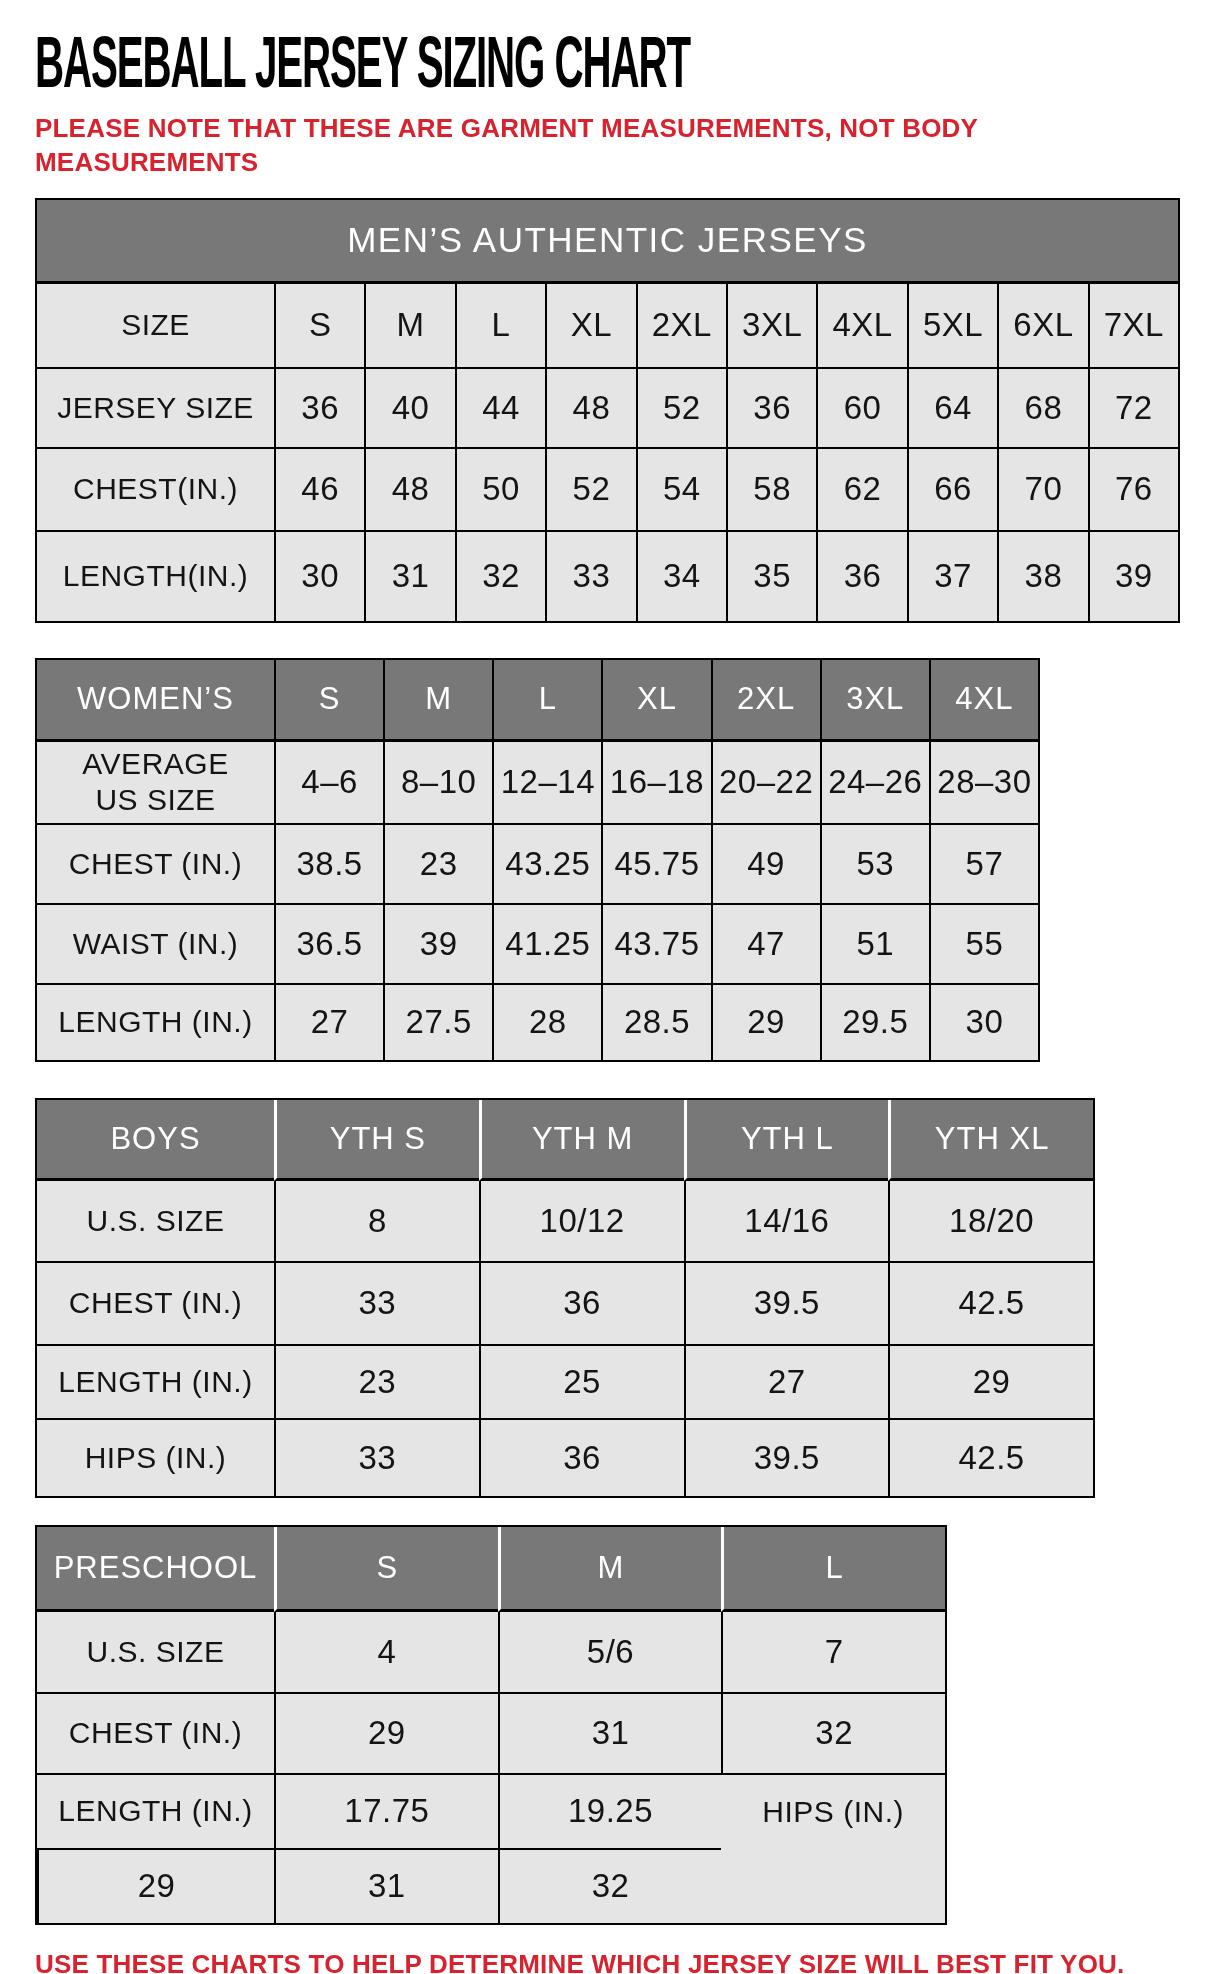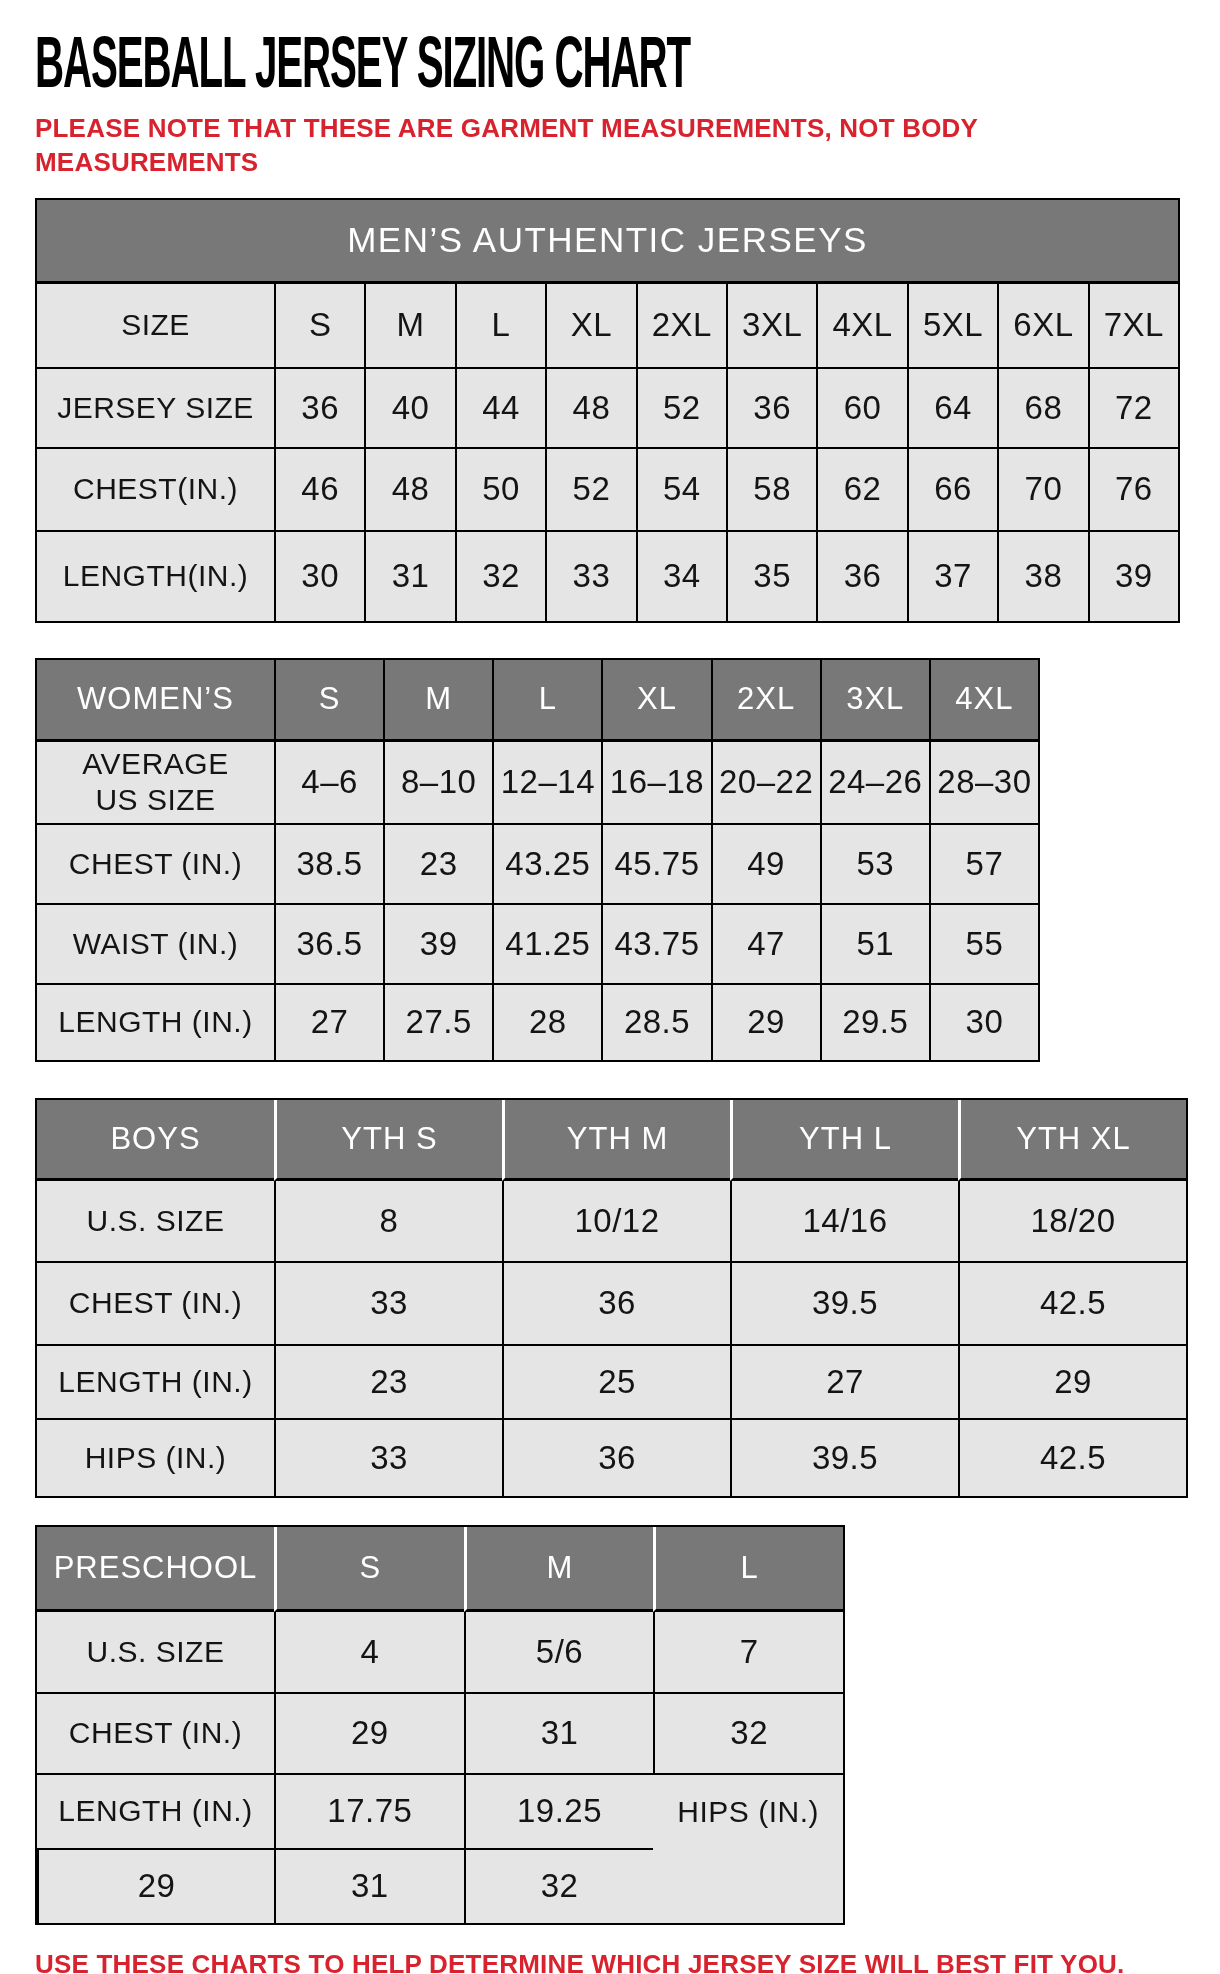--- a/index.html
+++ b/index.html
@@ -54,7 +54,7 @@
   }
   .t-mens{width:1145px;grid-template-columns:237px repeat(10,1fr);grid-template-rows:84px 85px 80px 83px 89px;margin-bottom:35px;}
   .t-womens{width:1005px;grid-template-columns:237px repeat(7,1fr);grid-template-rows:82px 83px 80px 80px 75px;margin-bottom:36px;}
-  .t-boys{width:1153px;grid-template-columns:237px repeat(4,1fr);grid-template-rows:81px 82px 83px 74px 76px;margin-bottom:27px;}
+  .t-boys{width:1060px;grid-template-columns:237px repeat(4,1fr);grid-template-rows:81px 82px 83px 74px 76px;margin-bottom:27px;}
   .t-preschool{width:810px;grid-template-columns:237px repeat(3,1fr);grid-template-rows:85px 82px 81px 75px 73px;}
 
   .hbar{

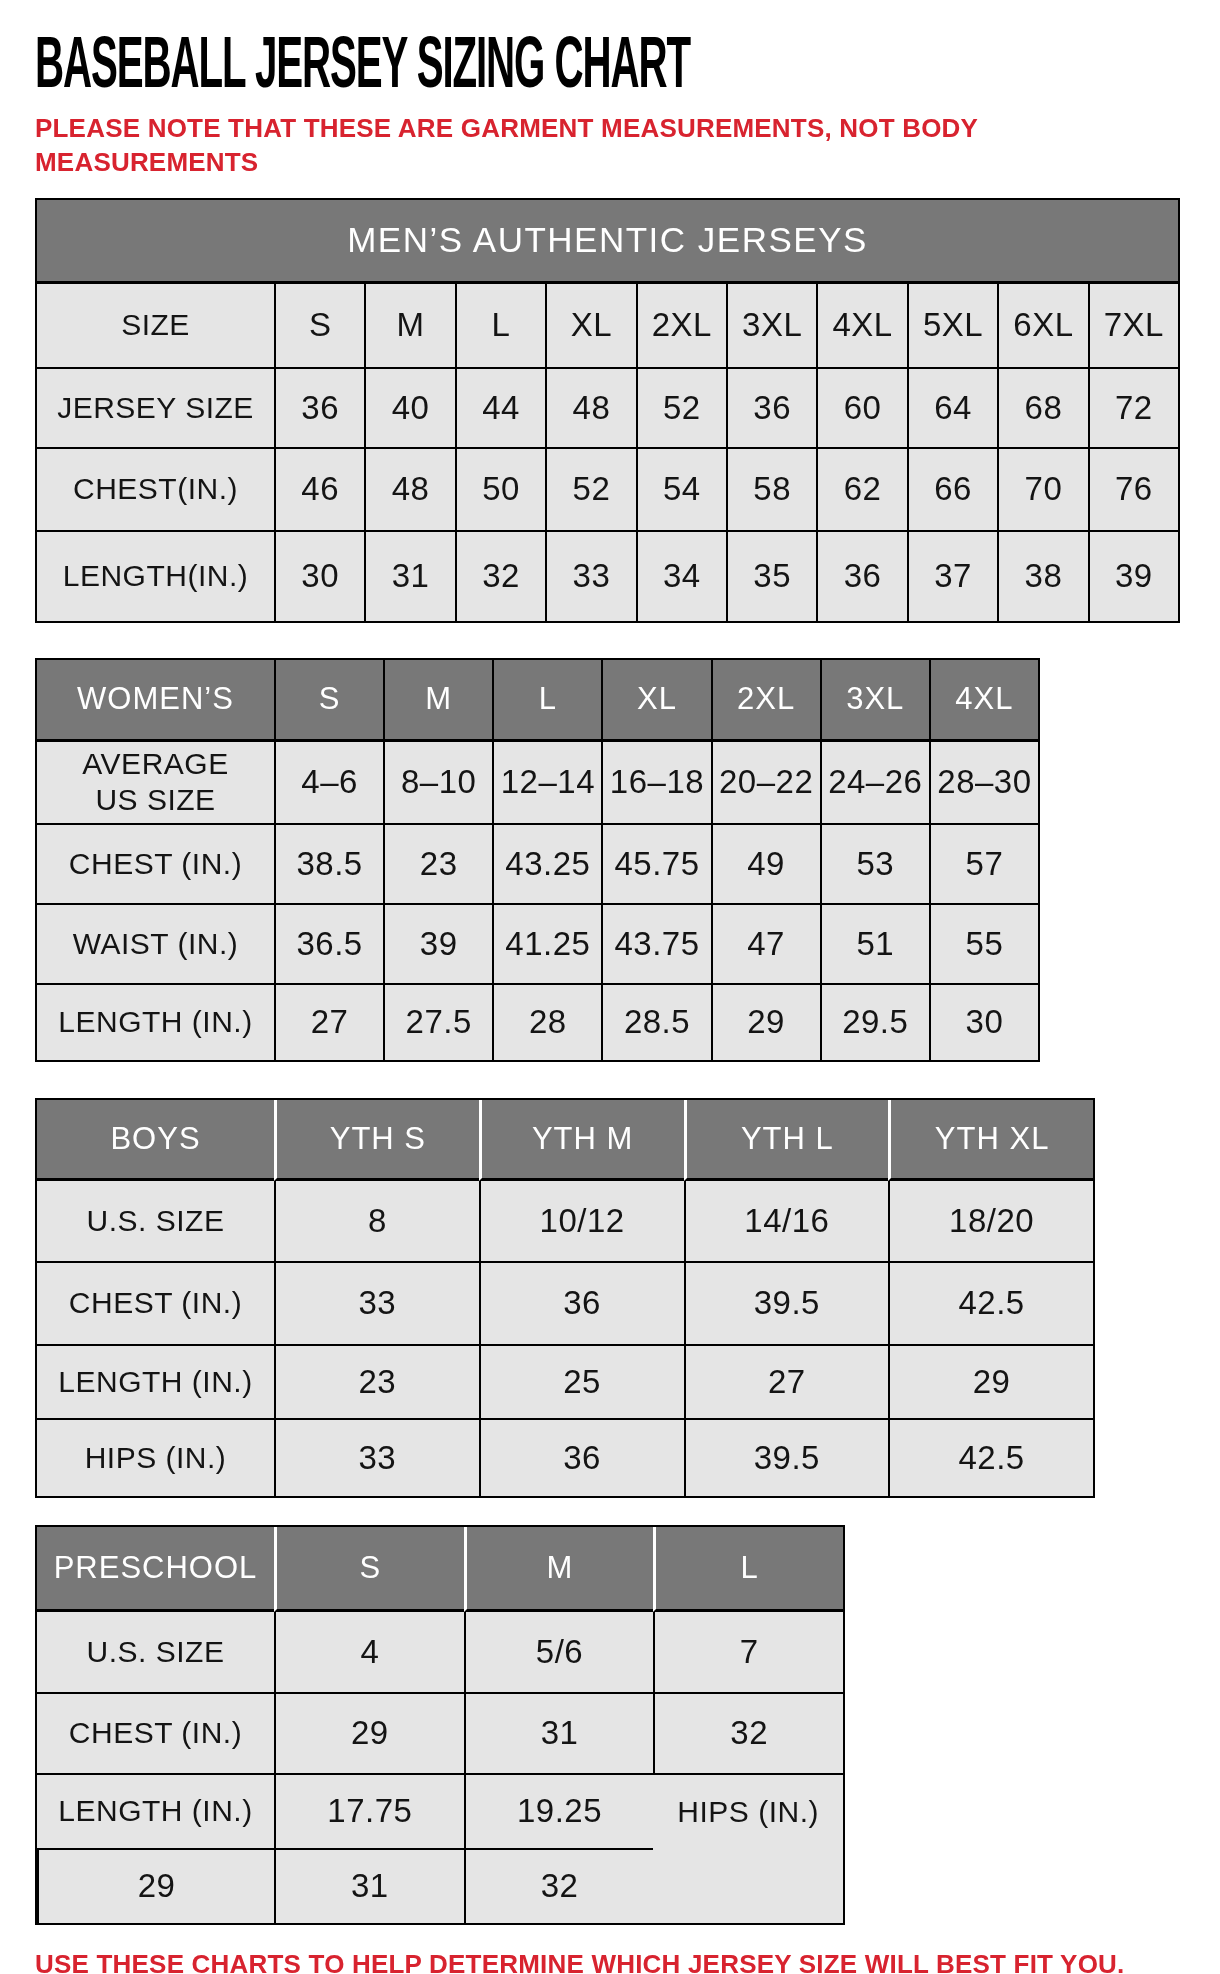--- a/index.html
+++ b/index.html
@@ -55,7 +55,7 @@
   .t-mens{width:1145px;grid-template-columns:237px repeat(10,1fr);grid-template-rows:84px 85px 80px 83px 89px;margin-bottom:35px;}
   .t-womens{width:1005px;grid-template-columns:237px repeat(7,1fr);grid-template-rows:82px 83px 80px 80px 75px;margin-bottom:36px;}
   .t-boys{width:1060px;grid-template-columns:237px repeat(4,1fr);grid-template-rows:81px 82px 83px 74px 76px;margin-bottom:27px;}
-  .t-preschool{width:810px;grid-template-columns:237px repeat(3,1fr);grid-template-rows:85px 82px 81px 75px 73px;}
+  .t-preschool{width:912px;grid-template-columns:237px repeat(3,1fr);grid-template-rows:85px 82px 81px 75px 73px;}
 
   .hbar{
     grid-column:1 / -1;

